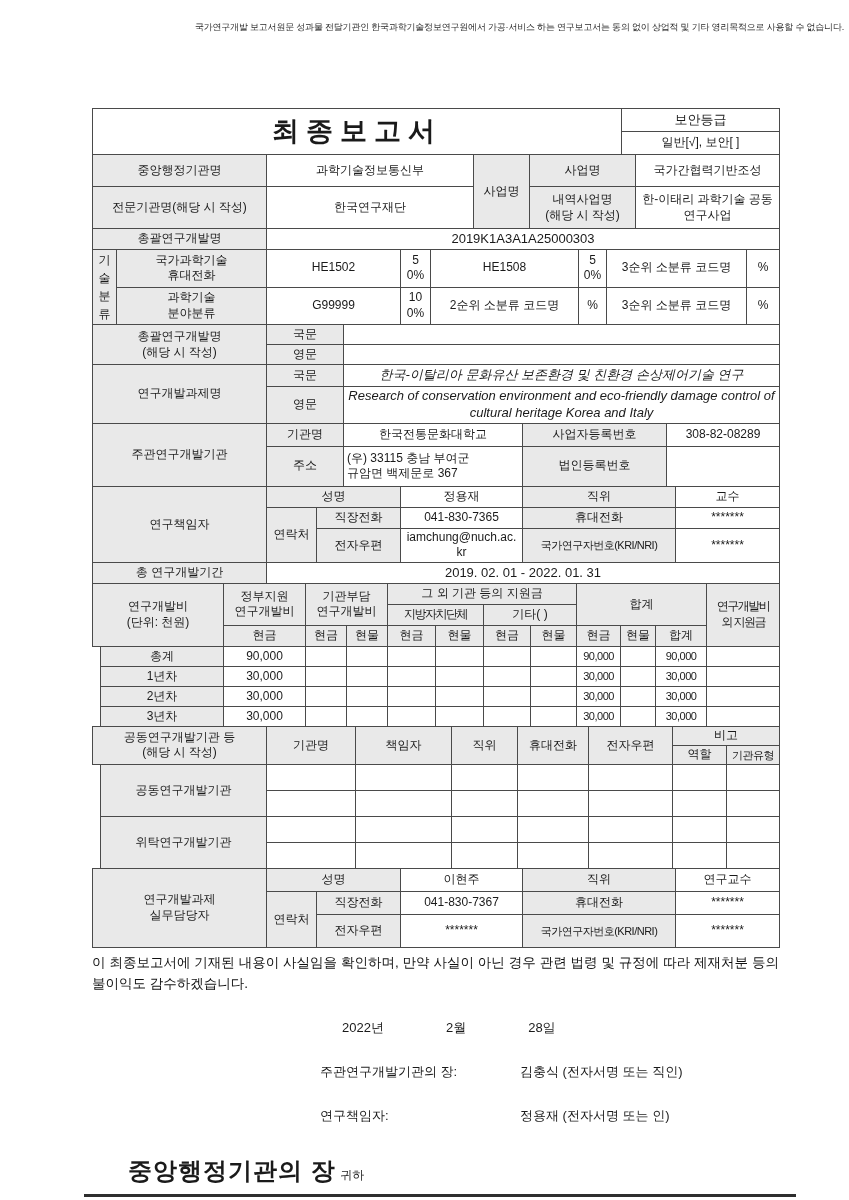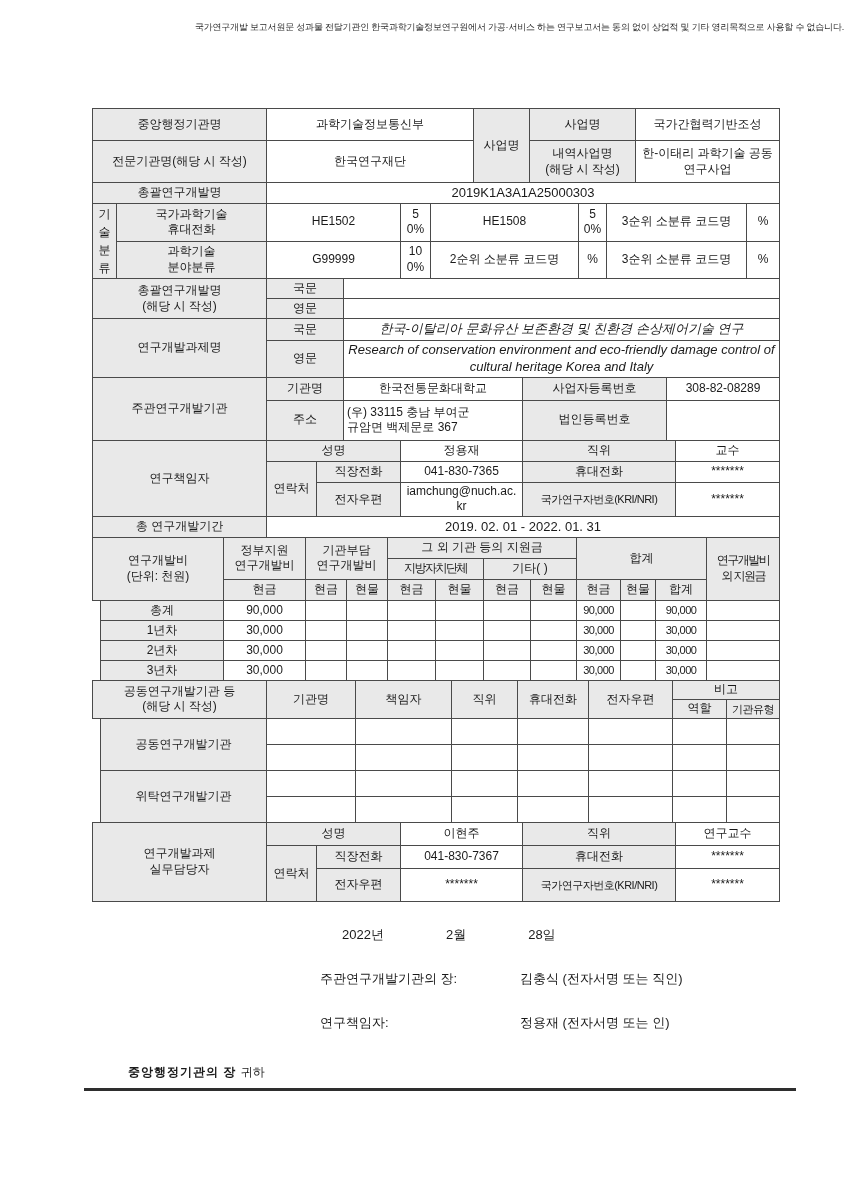--- a/index.html
+++ b/index.html
@@ -39,6 +39,21 @@
 
   <div class="doc">
 
+    <table class="sec">
+      <colgroup>
+          <col style="width:529px">
+          <col style="width:158px">
+        </colgroup>
+      <tbody>
+          <tr style="height:23px">
+        <td rowspan="2" class="doc-title">최종보고서</td>
+        <td class="fs13">보안등급</td>
+      </tr>
+      <tr style="height:23px">
+        <td>일반[√], 보안[    ]</td>
+      </tr>
+    </tbody>
+      </table>
 
     <table class="sec">
       <colgroup>

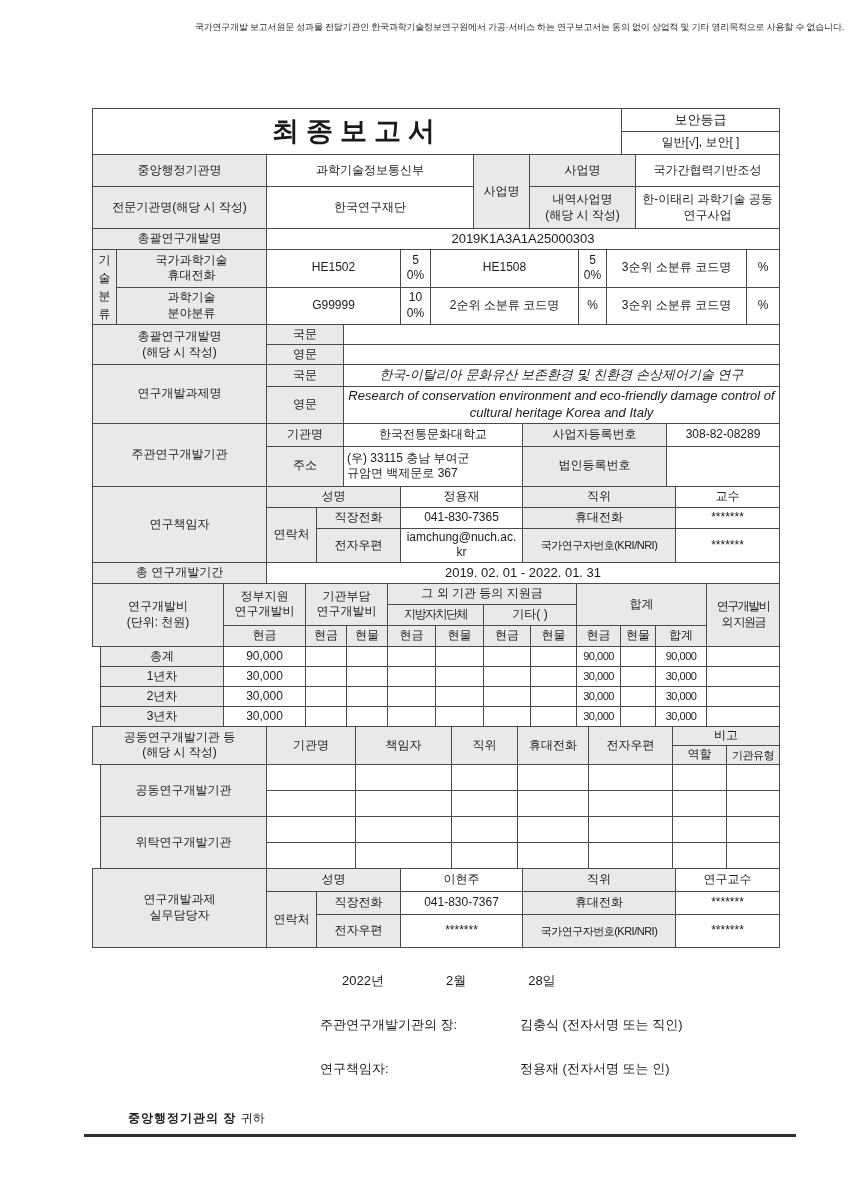--- a/index.html
+++ b/index.html
@@ -436,6 +436,7 @@
     </tbody>
       </table>
 
+    <div class="declaration">이 최종보고서에 기재된 내용이 사실임을 확인하며, 만약 사실이 아닌 경우 관련 법령 및 규정에 따라 제재처분 등의 불이익도 감수하겠습니다.</div>
 
     <div class="date-line">
       <span>2022년</span>

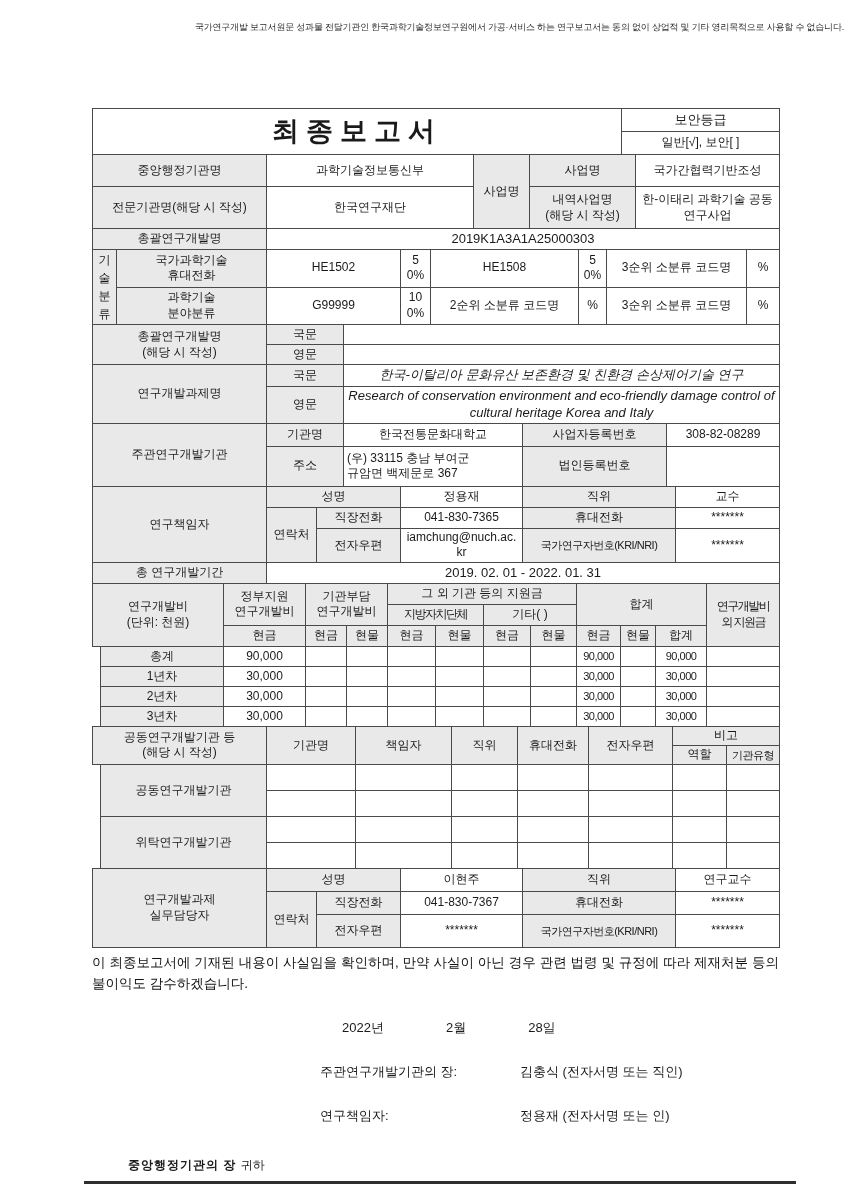--- a/index.html
+++ b/index.html
@@ -27,7 +27,7 @@
   .sign-row .sp { width:228px; }
   .sign-row .sl { width:200px; text-align:left; }
   .recipient-line { margin-top:30px; padding-left:36px; }
-  .recipient { font-size:12px; font-weight:bold; letter-spacing:1px; }
+  .recipient { font-size:24px; font-weight:bold; letter-spacing:1px; }
   .suffix { font-size:12px; }
   .bottom-rule { margin-left:-8px; width:712px; border-top:3px solid #2e2e2e; margin-top:7px; }
 </style>

